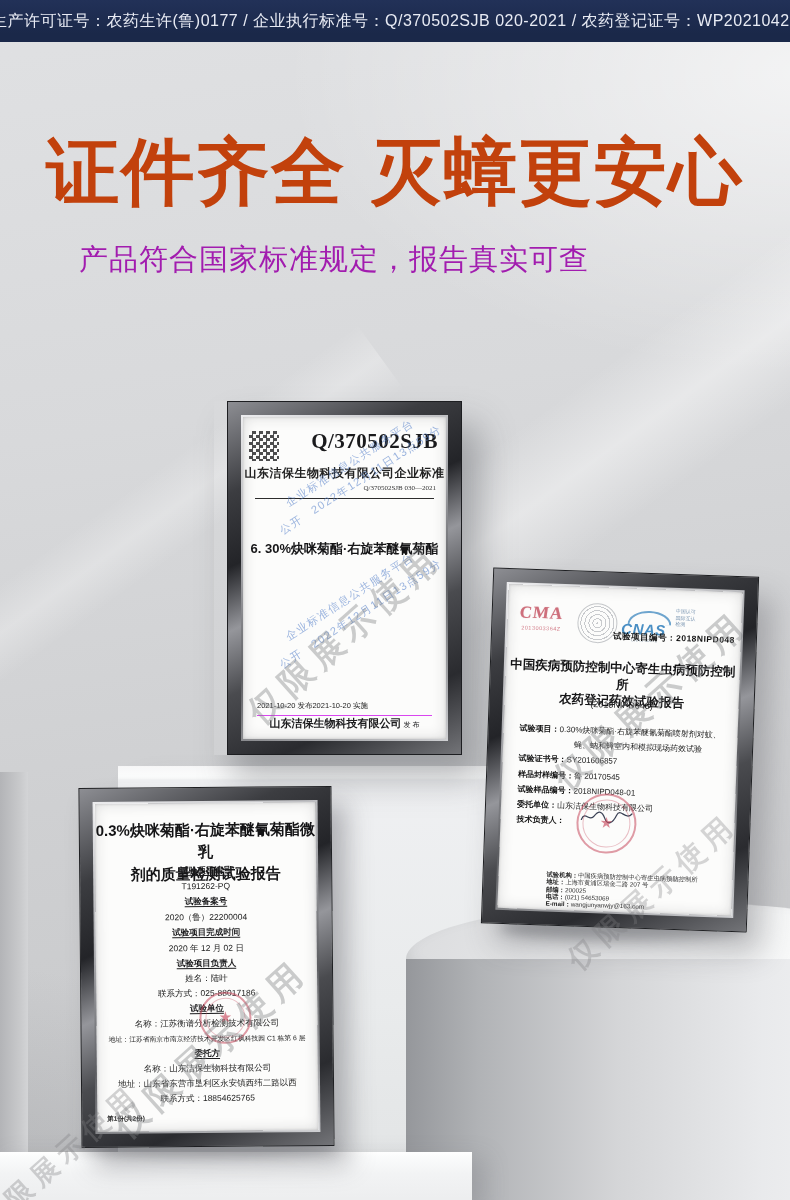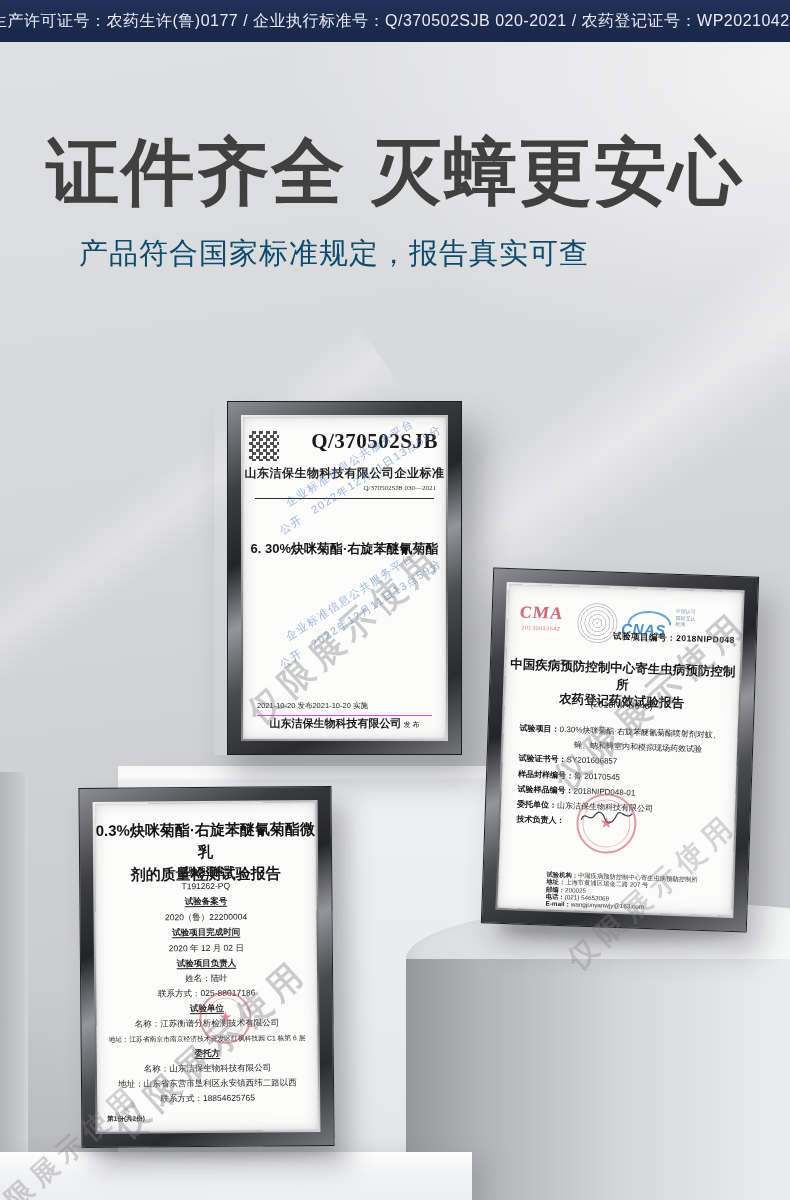--- a/index.html
+++ b/index.html
@@ -21,7 +21,7 @@
   .topbar span{color:#e8ebf4;font-size:16px;letter-spacing:.5px;white-space:nowrap;}
   
   .hero-title{position:absolute;left:0;top:124px;width:790px;margin:0;z-index:2;text-align:center;
-      font-size:73px;font-weight:900;color:#404040;letter-spacing:2px;}
+      font-size:73px;font-weight:900;color:#c2410c;letter-spacing:2px;}
   .hero-subtitle{position:absolute;left:0;top:234px;width:668px;margin:0;z-index:2;text-align:center;
       font-size:29px;font-weight:500;color:#0c4a6e;letter-spacing:1px;}
   

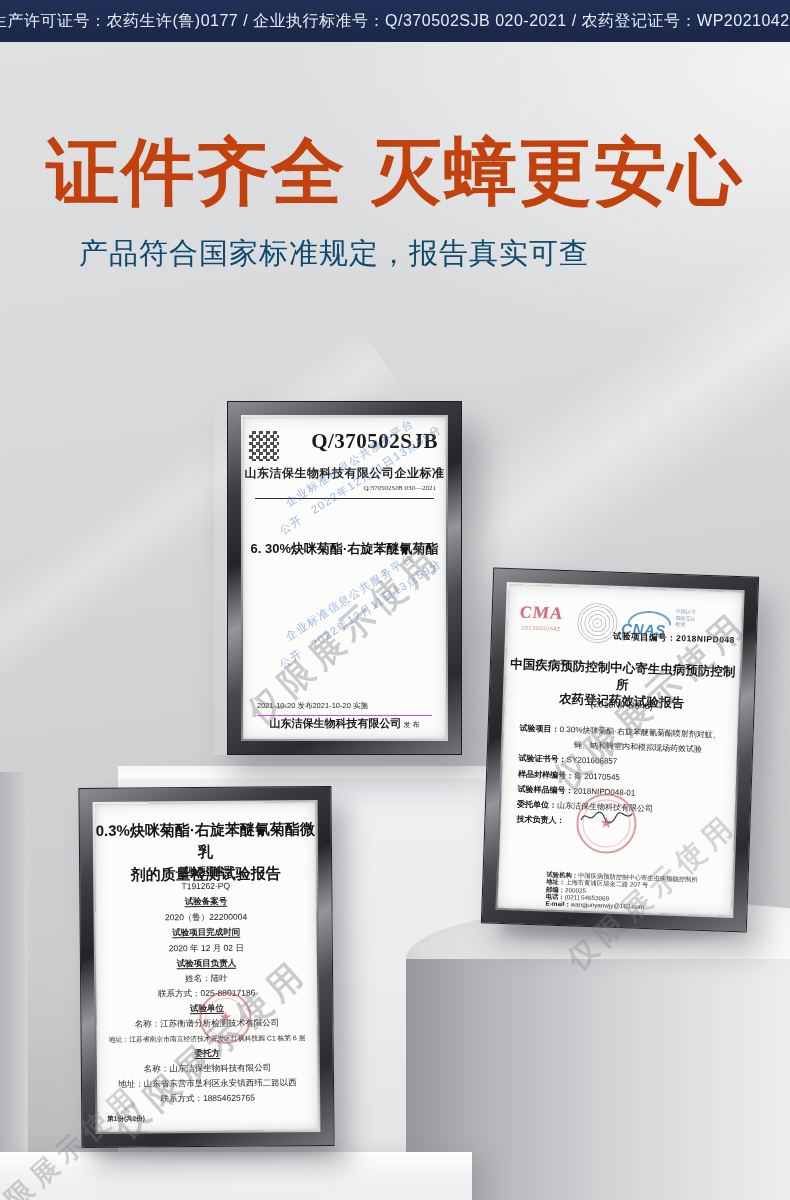--- a/index.html
+++ b/index.html
@@ -22,8 +22,8 @@
   
   .hero-title{position:absolute;left:0;top:124px;width:790px;margin:0;z-index:2;text-align:center;
       font-size:73px;font-weight:900;color:#c2410c;letter-spacing:2px;}
-  .hero-subtitle{position:absolute;left:0;top:234px;width:668px;margin:0;z-index:2;text-align:center;
-      font-size:29px;font-weight:500;color:#0c4a6e;letter-spacing:1px;}
+  .hero-subtitle{position:absolute;left:0;top:240px;width:668px;margin:0;z-index:2;text-align:center;
+      font-size:29px;font-weight:500;color:#a21caf;letter-spacing:1px;}
   
   .wall-column{position:absolute;left:0;top:772px;width:28px;height:382px;z-index:1;
       background:linear-gradient(90deg,#b3b4b7,#c8c9cb 70%,#d3d4d6);}

